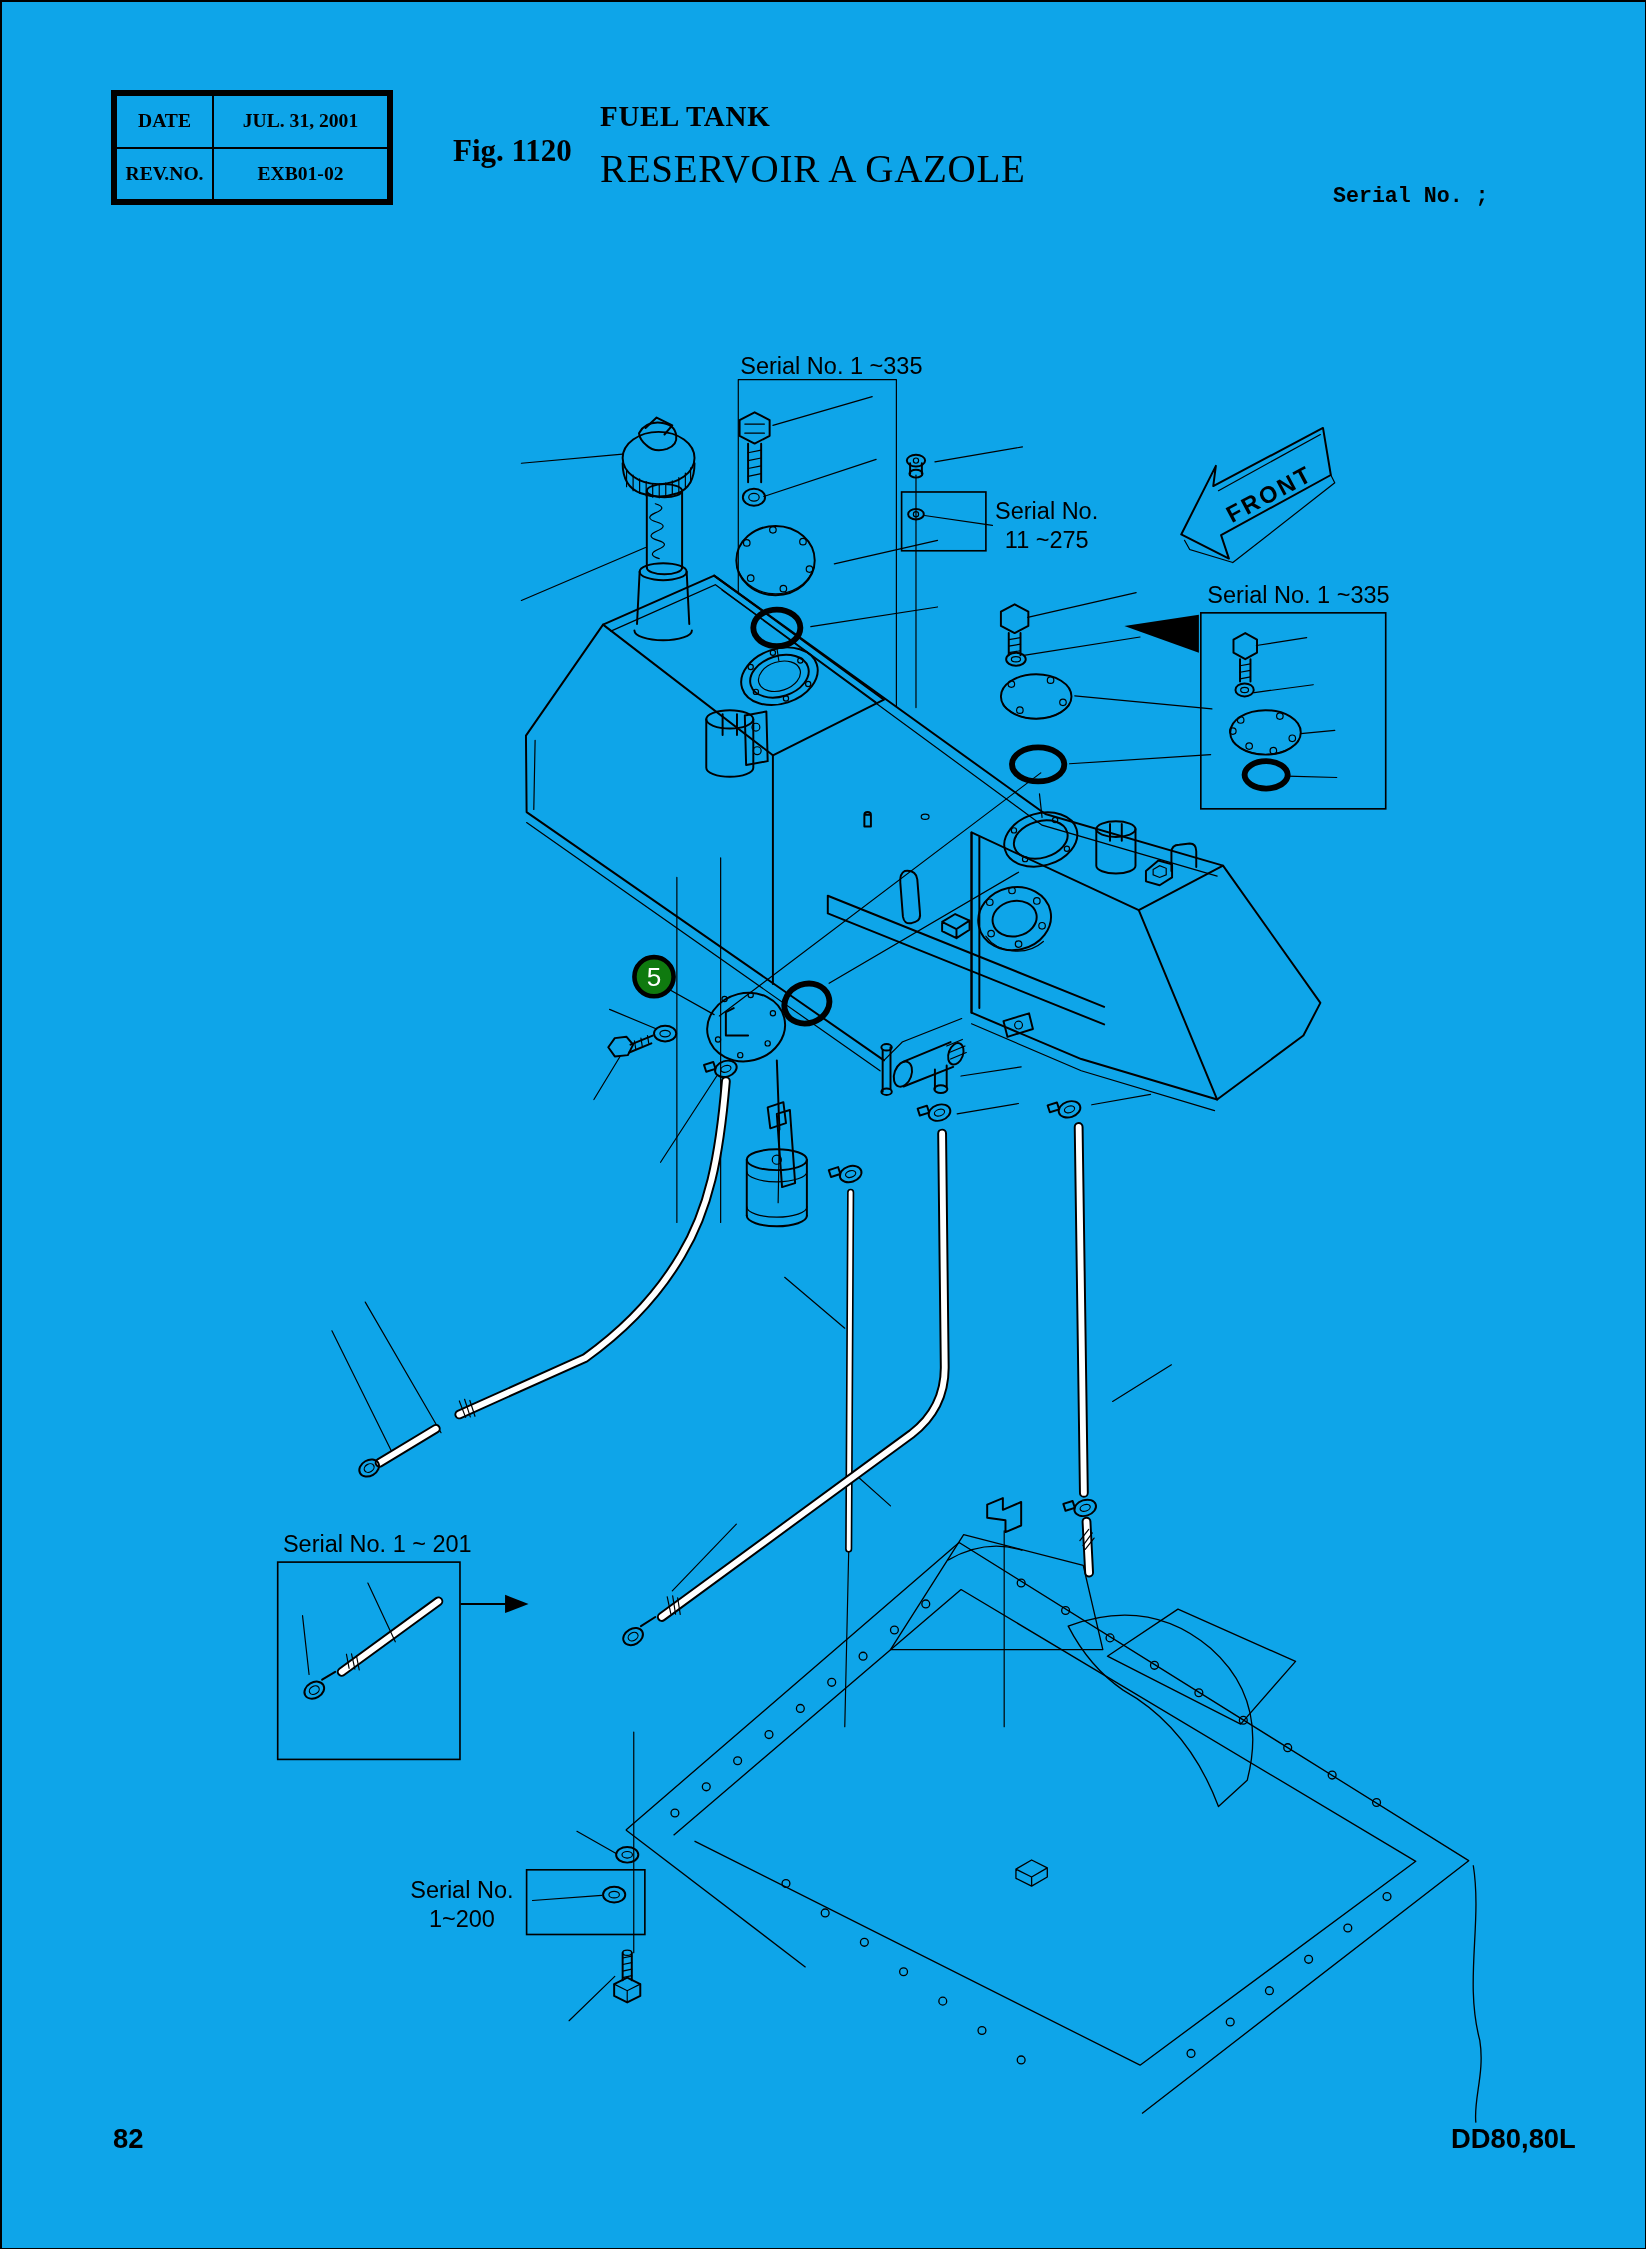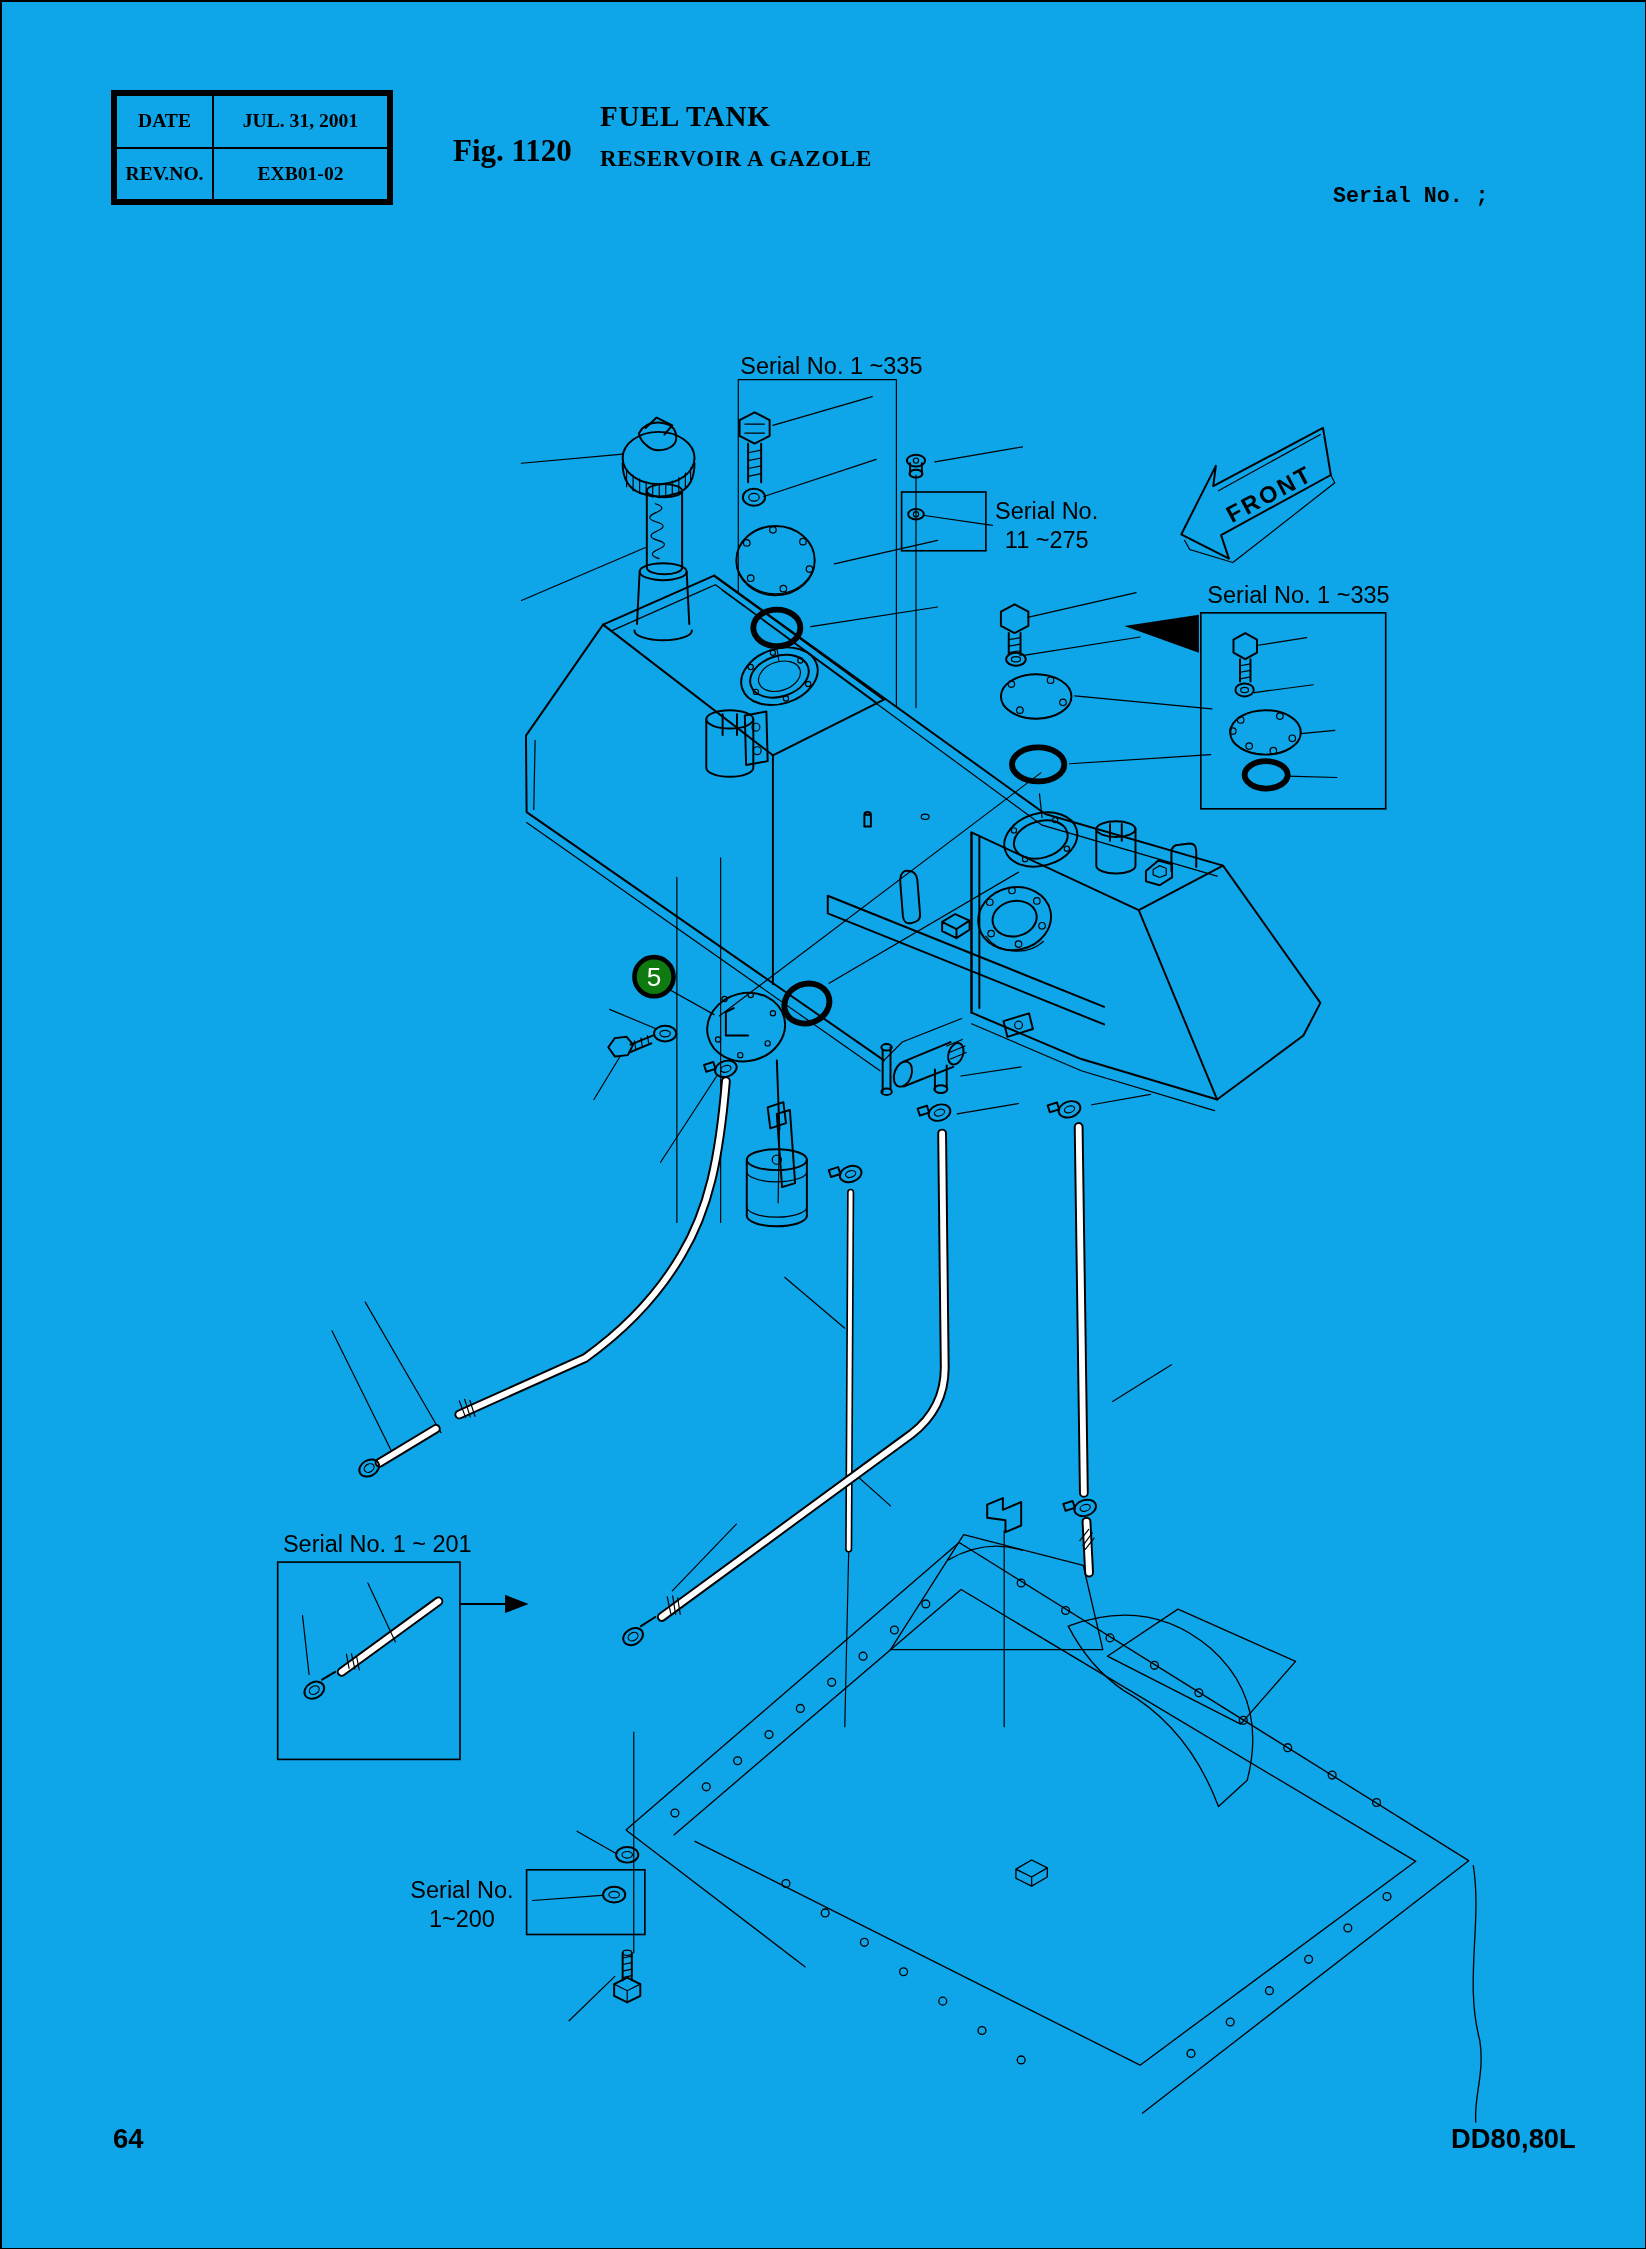--- a/index.html
+++ b/index.html
@@ -19,7 +19,7 @@
   }
   .fig-label{position:absolute;left:451px;top:131px;font-size:31px;font-weight:bold;font-family:Liberation Serif, serif;}
   .title1{position:absolute;left:598px;top:98px;font-size:29px;font-weight:bold;letter-spacing:0.7px;}
-  .title2{position:absolute;left:598px;top:144px;font-size:23px;font-weight:bold;letter-spacing:0.7px;}
+  .title2{position:absolute;left:598px;top:144px;font-size:39px;font-weight:normal;letter-spacing:0.7px;}
   .serial-note{position:absolute;left:1331px;top:182px;font-size:21.6px;font-weight:bold;font-family:Liberation Mono, monospace;}
   
   .pageno{position:absolute;left:111px;top:2121px;font-family:"Liberation Sans",sans-serif;font-size:27.4px;font-weight:bold;}

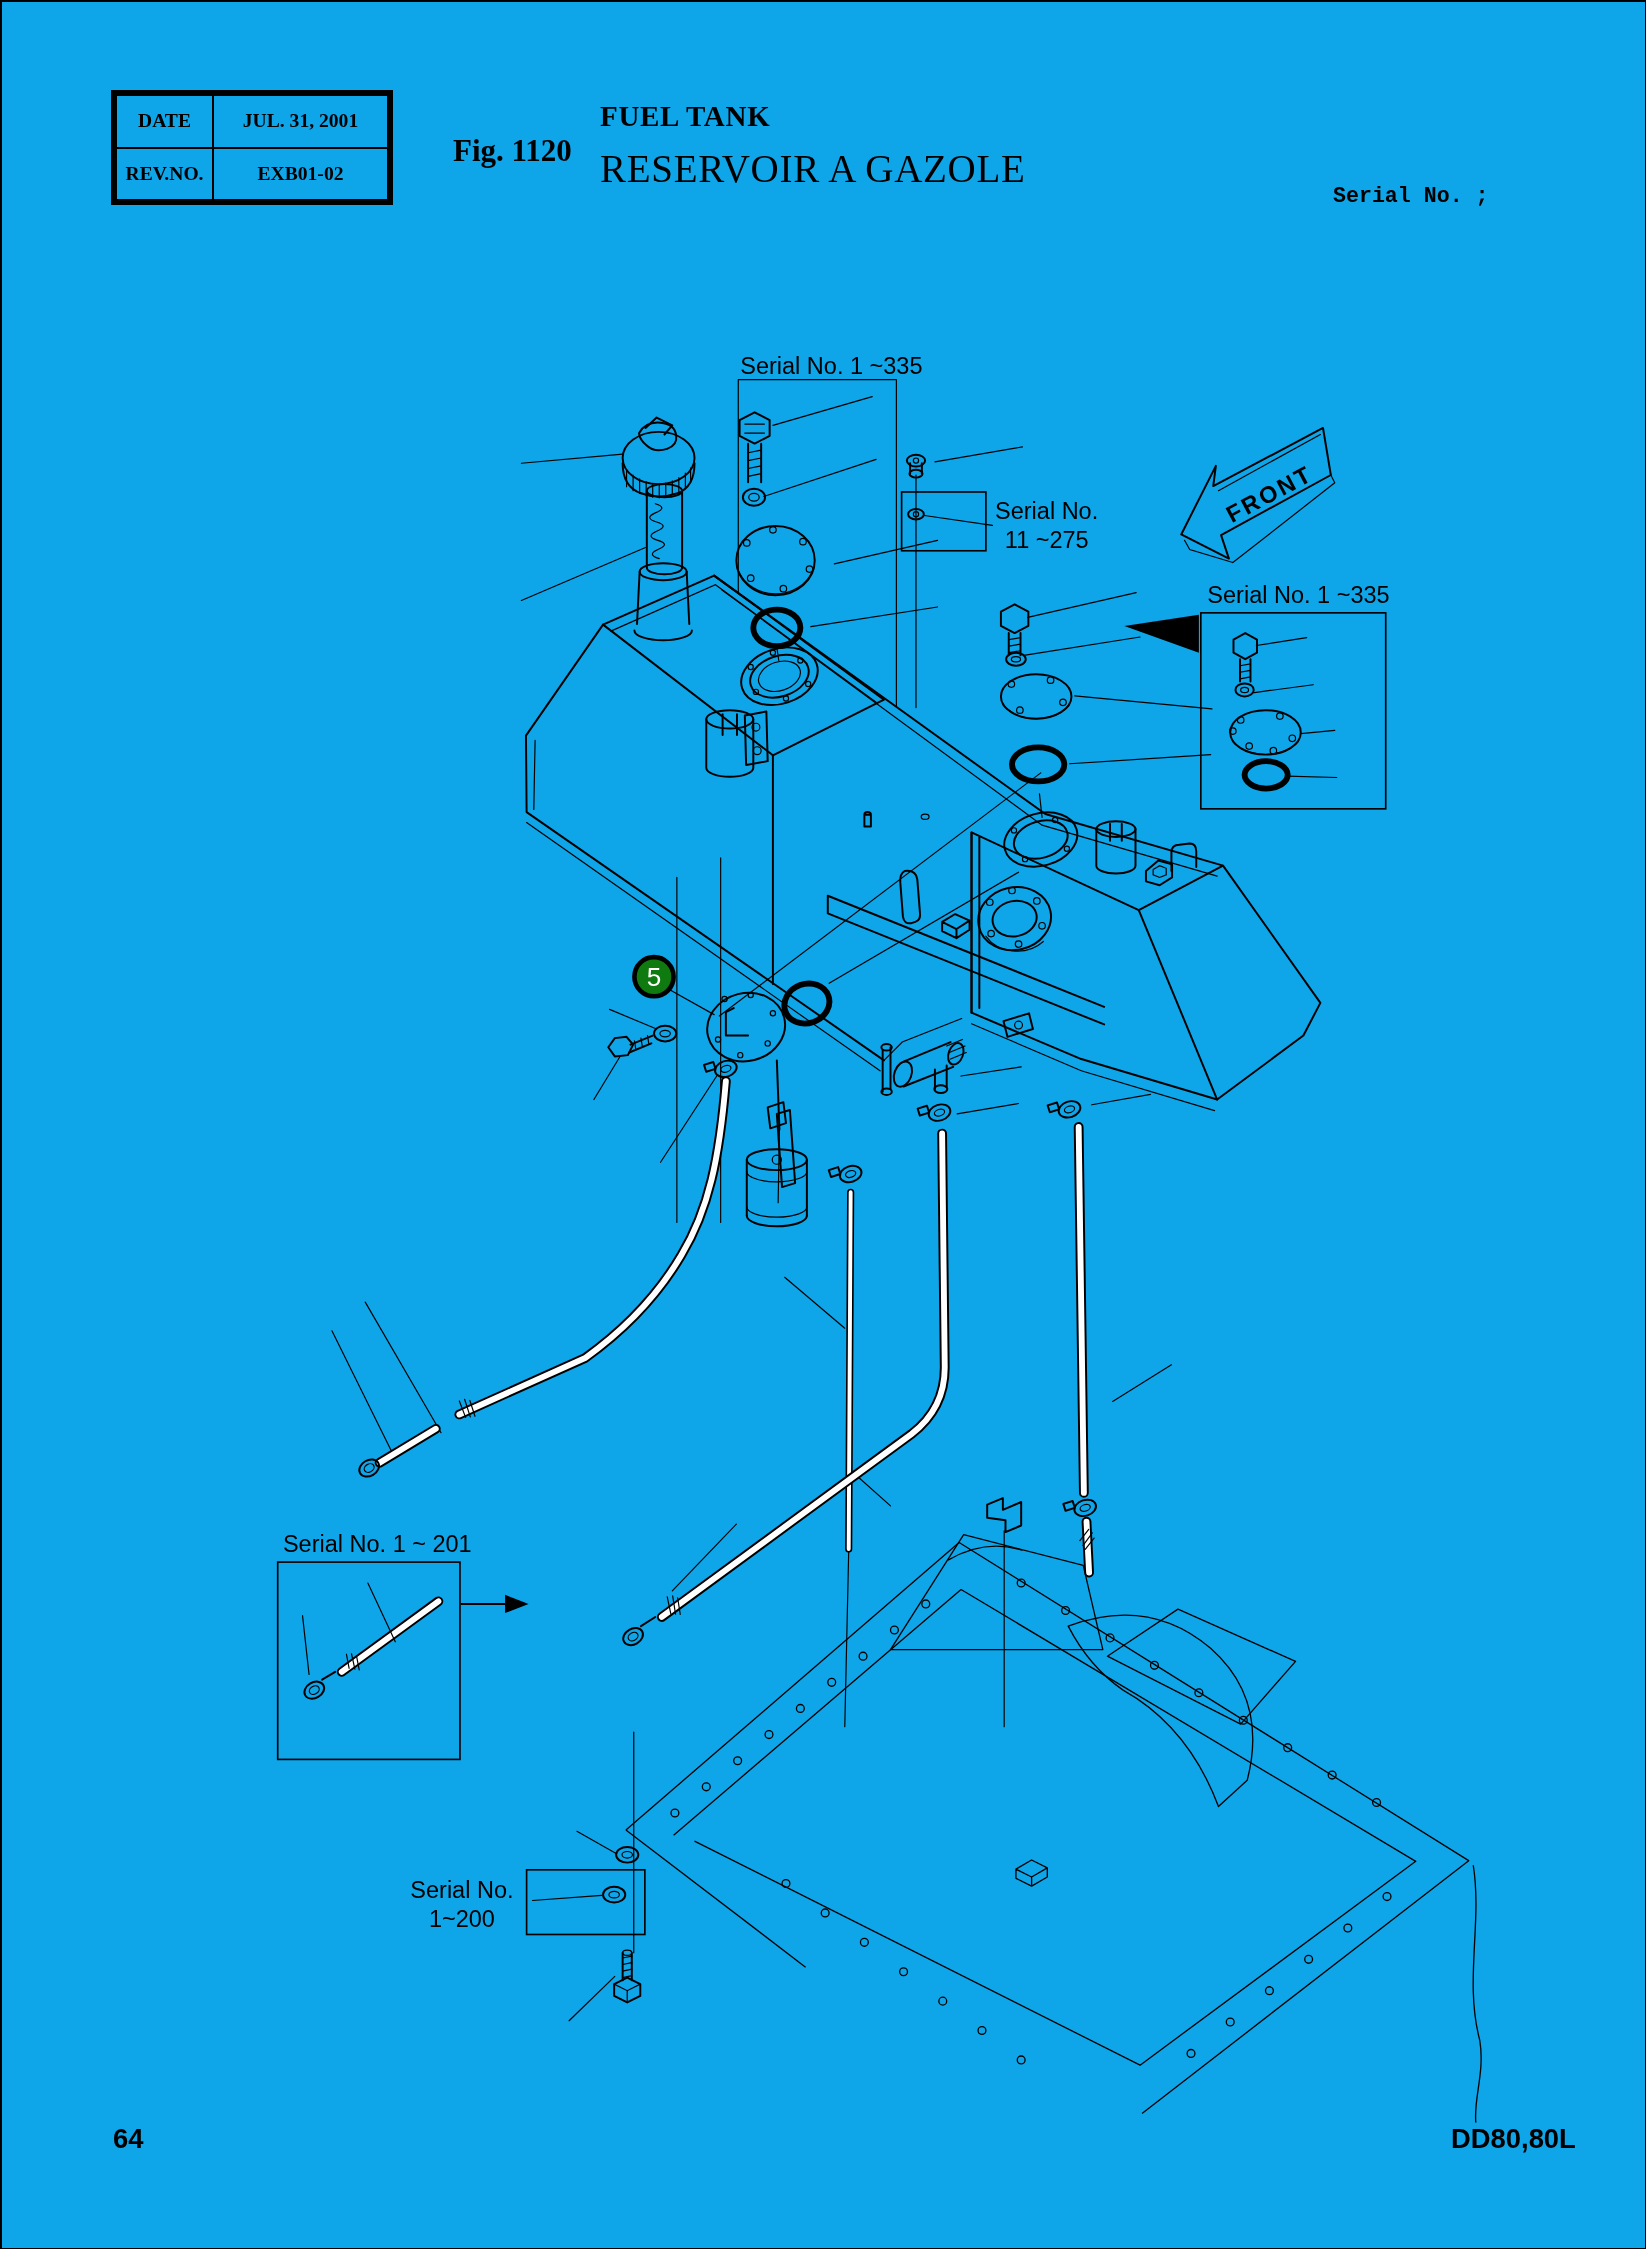--- a/index.html
+++ b/index.html
@@ -455,7 +455,7 @@
 
   </svg>
 
-  <div class="pageno">64</div>
+  <div class="pageno">82</div>
   <div class="model">DD80,80L</div>
 </div>
 

